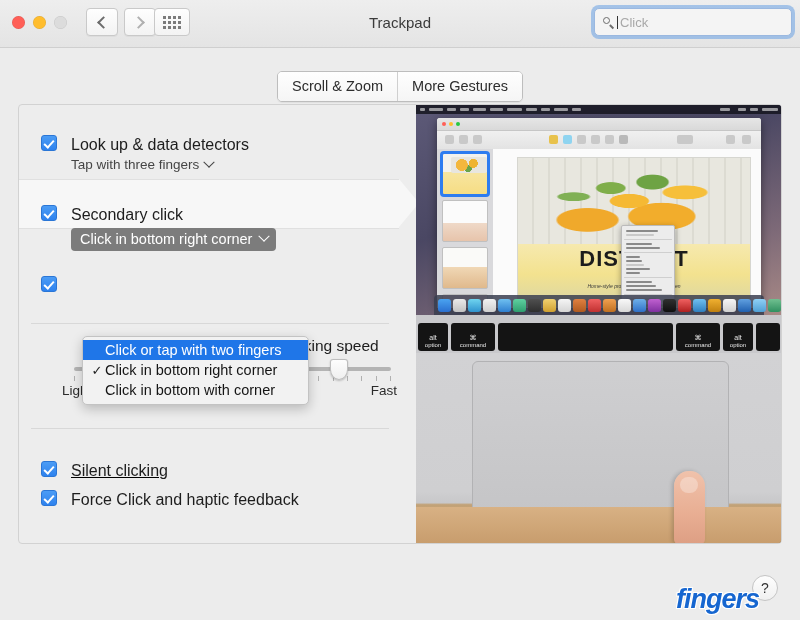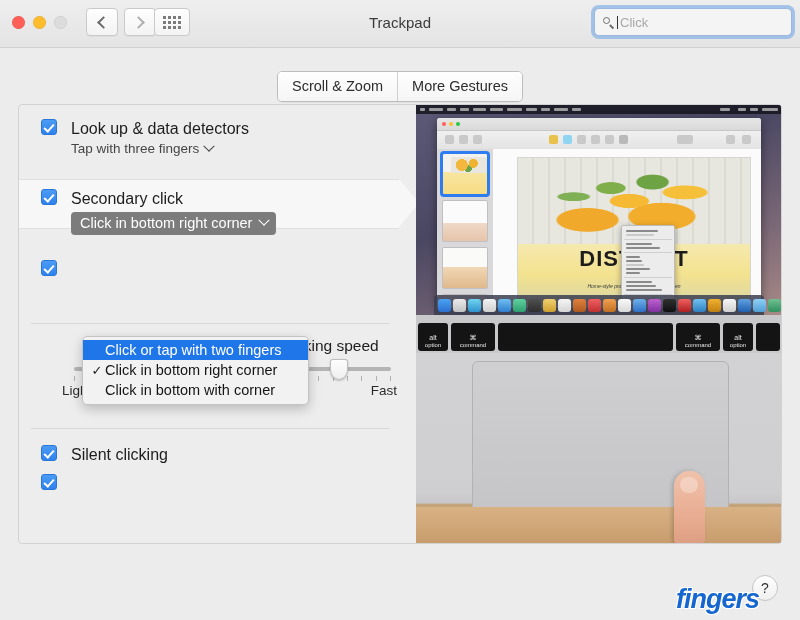--- a/index.html
+++ b/index.html
@@ -239,6 +239,7 @@
     position: absolute;
     display: flex;
     align-items: flex-start;
+    margin-top: 16px;
   }
   .cb {
     width: 16px; height: 16px;

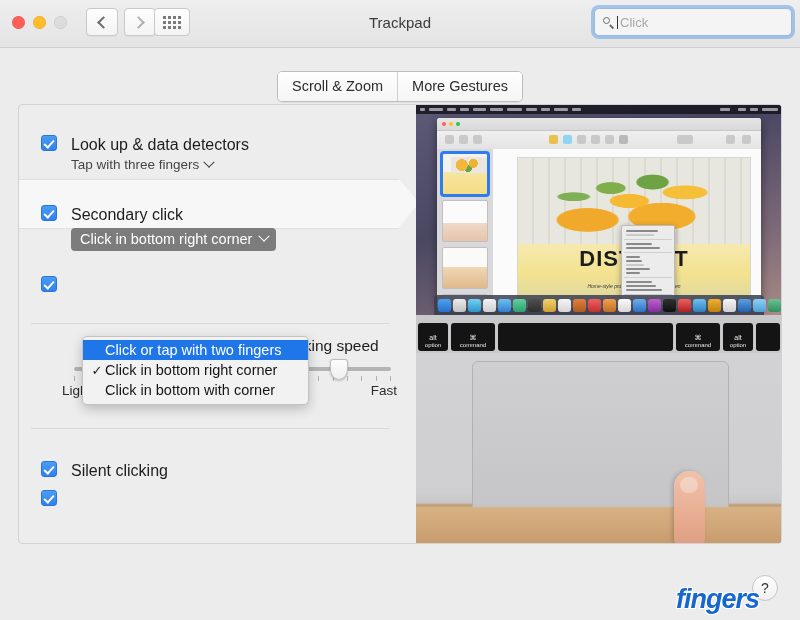--- a/index.html
+++ b/index.html
@@ -843,7 +843,7 @@
 
       <div class="sep" style="top:323px;"></div>
 
-      <div class="opt" style="left:22px; top:340px;">
+      <div class="opt" style="left:22px; top:340px;text-decoration:underline;">
         <span class="cb"></span>
         <div class="opt-body">
           <div class="opt-title">Silent clicking</div>

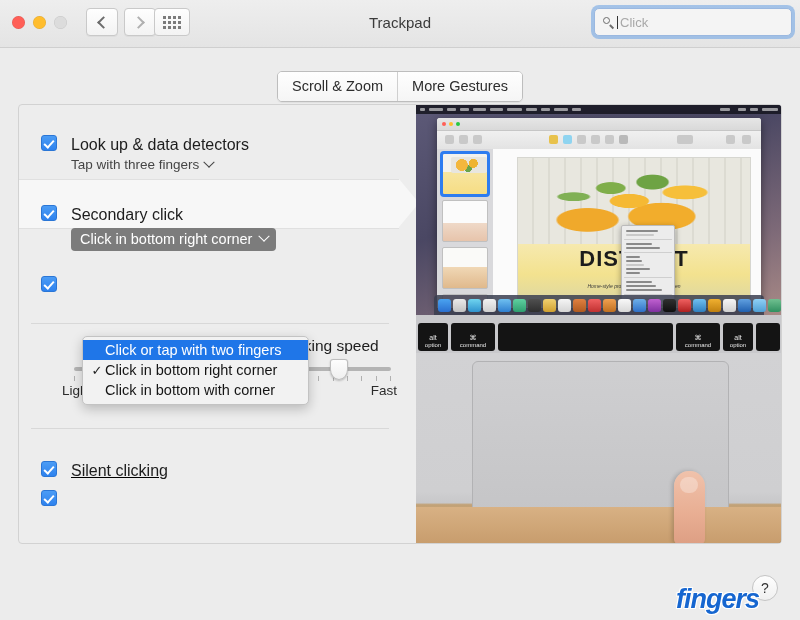--- a/index.html
+++ b/index.html
@@ -853,6 +853,7 @@
       <div class="opt" style="left:22px; top:369px; width:360px;">
         <span class="cb"></span>
         <div class="opt-body" style="width:330px;">
+          <div class="opt-title">Force Click and haptic feedback</div>
         </div>
       </div>
 

